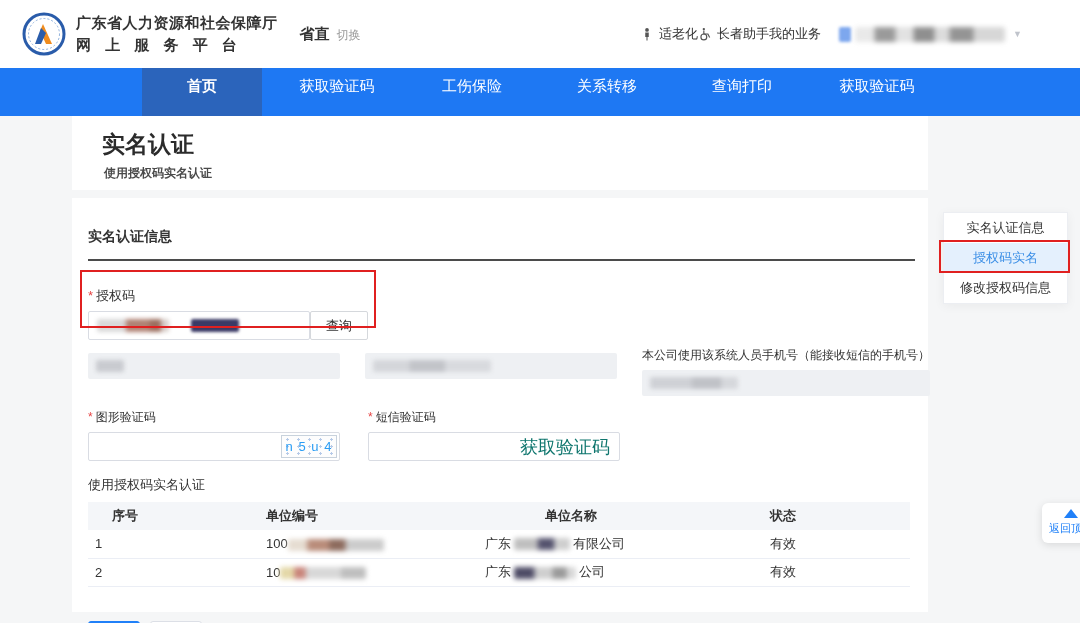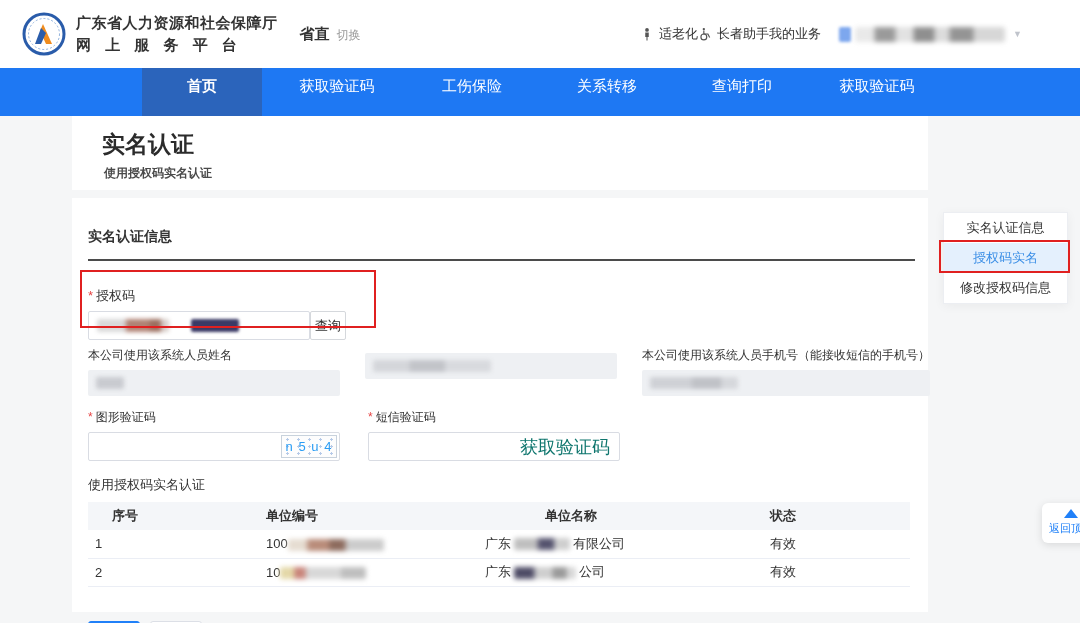--- a/index.html
+++ b/index.html
@@ -53,7 +53,7 @@
   .auth-blob1 { width:72px; height:13px; filter:blur(2px); border-radius:2px;
     background:linear-gradient(90deg,#d9d9d9 0 38%,#b08274 42% 72%,#9c6f60 74% 88%,#d8cfcb 90%); }
   .auth-blob2 { width:48px; height:13px; margin-left:22px; filter:blur(1.5px); border-radius:2px; background:#3b3a66; }
-  .query-btn { width:36px; height:29px; margin-left:0; background:#fff; border:1px solid #d5d8dc;
+  .query-btn { width:58px; height:29px; margin-left:0; background:#fff; border:1px solid #d5d8dc;
     border-radius:2px; font-size:13px; color:#333; cursor:pointer; font-family:inherit; }
   .grid3 { display:grid; grid-template-columns:252px 252px 1fr; column-gap:25px; margin-top:7px; }
   .grid2 { display:grid; grid-template-columns:252px 252px; column-gap:25px; margin-top:13px;gap:28px; }

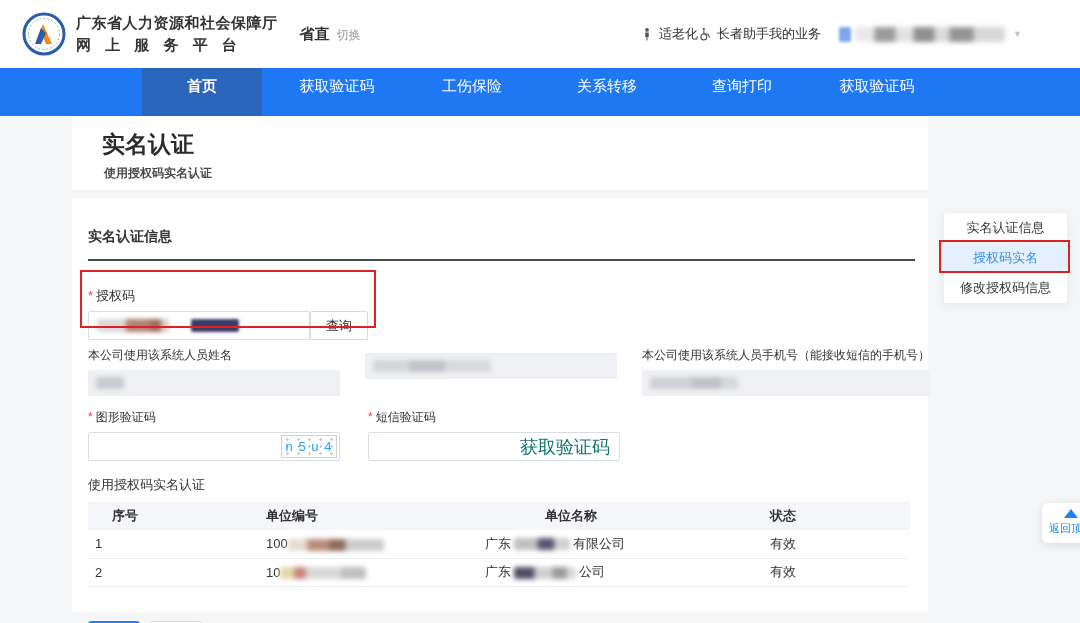--- a/index.html
+++ b/index.html
@@ -194,7 +194,6 @@
 
     <div class="grid3">
       <div class="fgroup">
-        <span class="field-label">本公司使用该系统人员姓名</span>
         <div class="disabled-input">
           <span class="redact name-blob"></span>
         </div>

